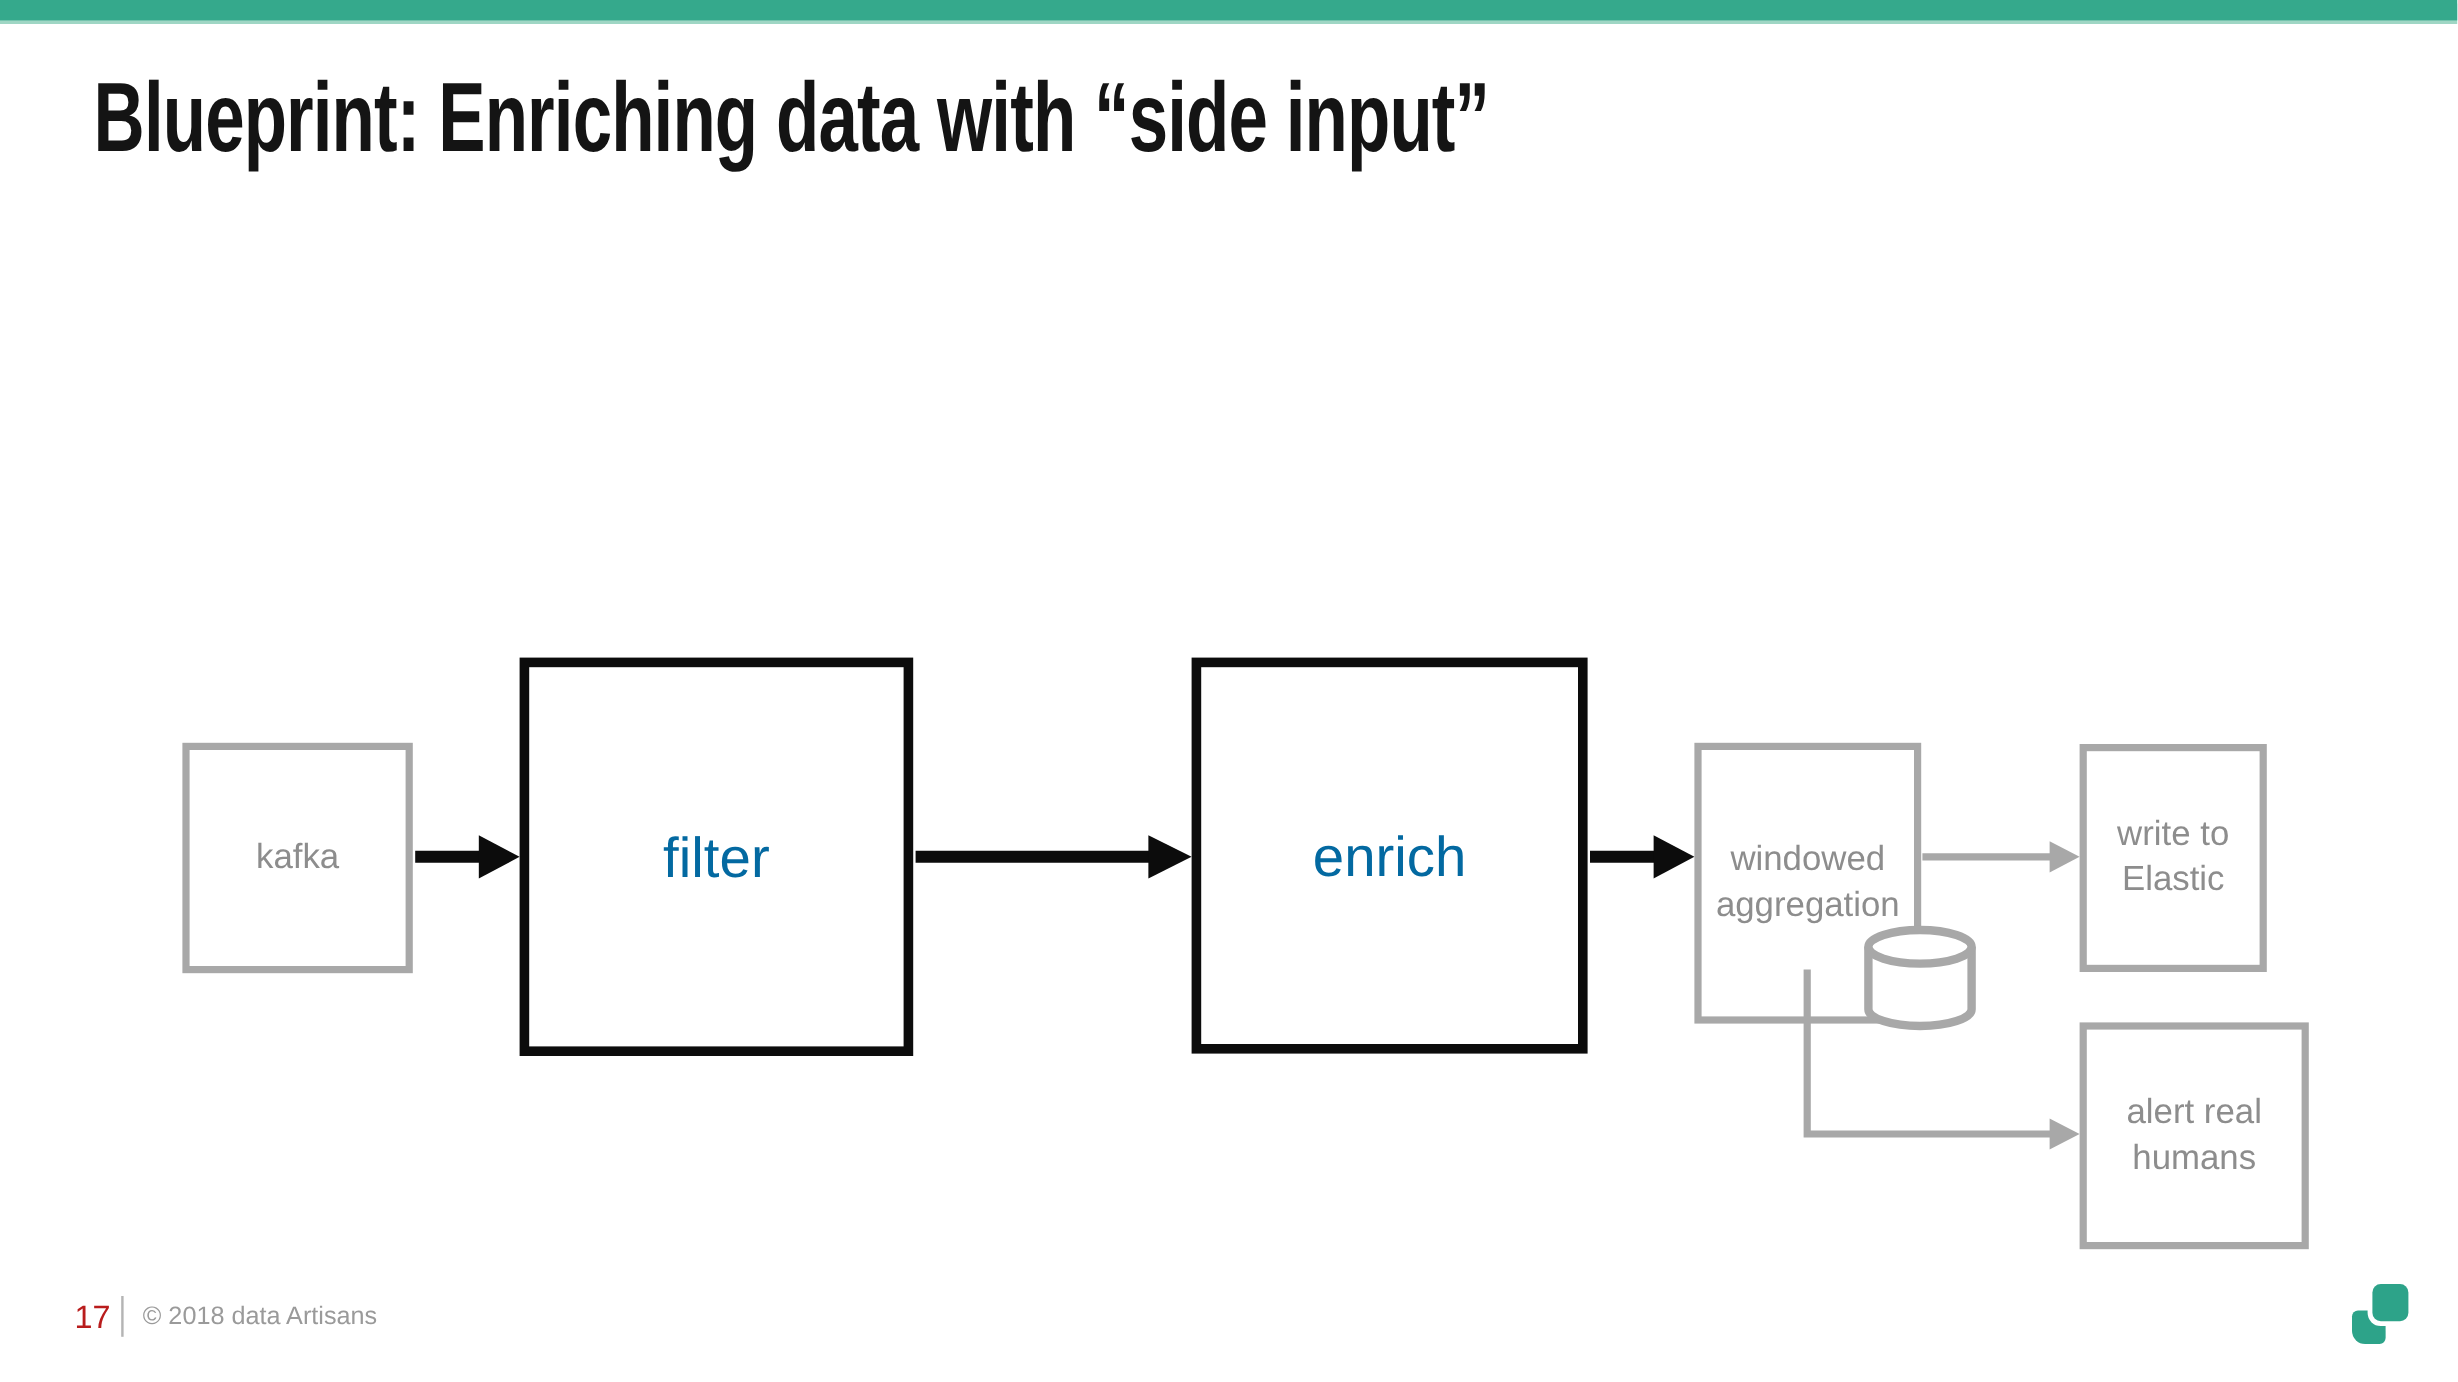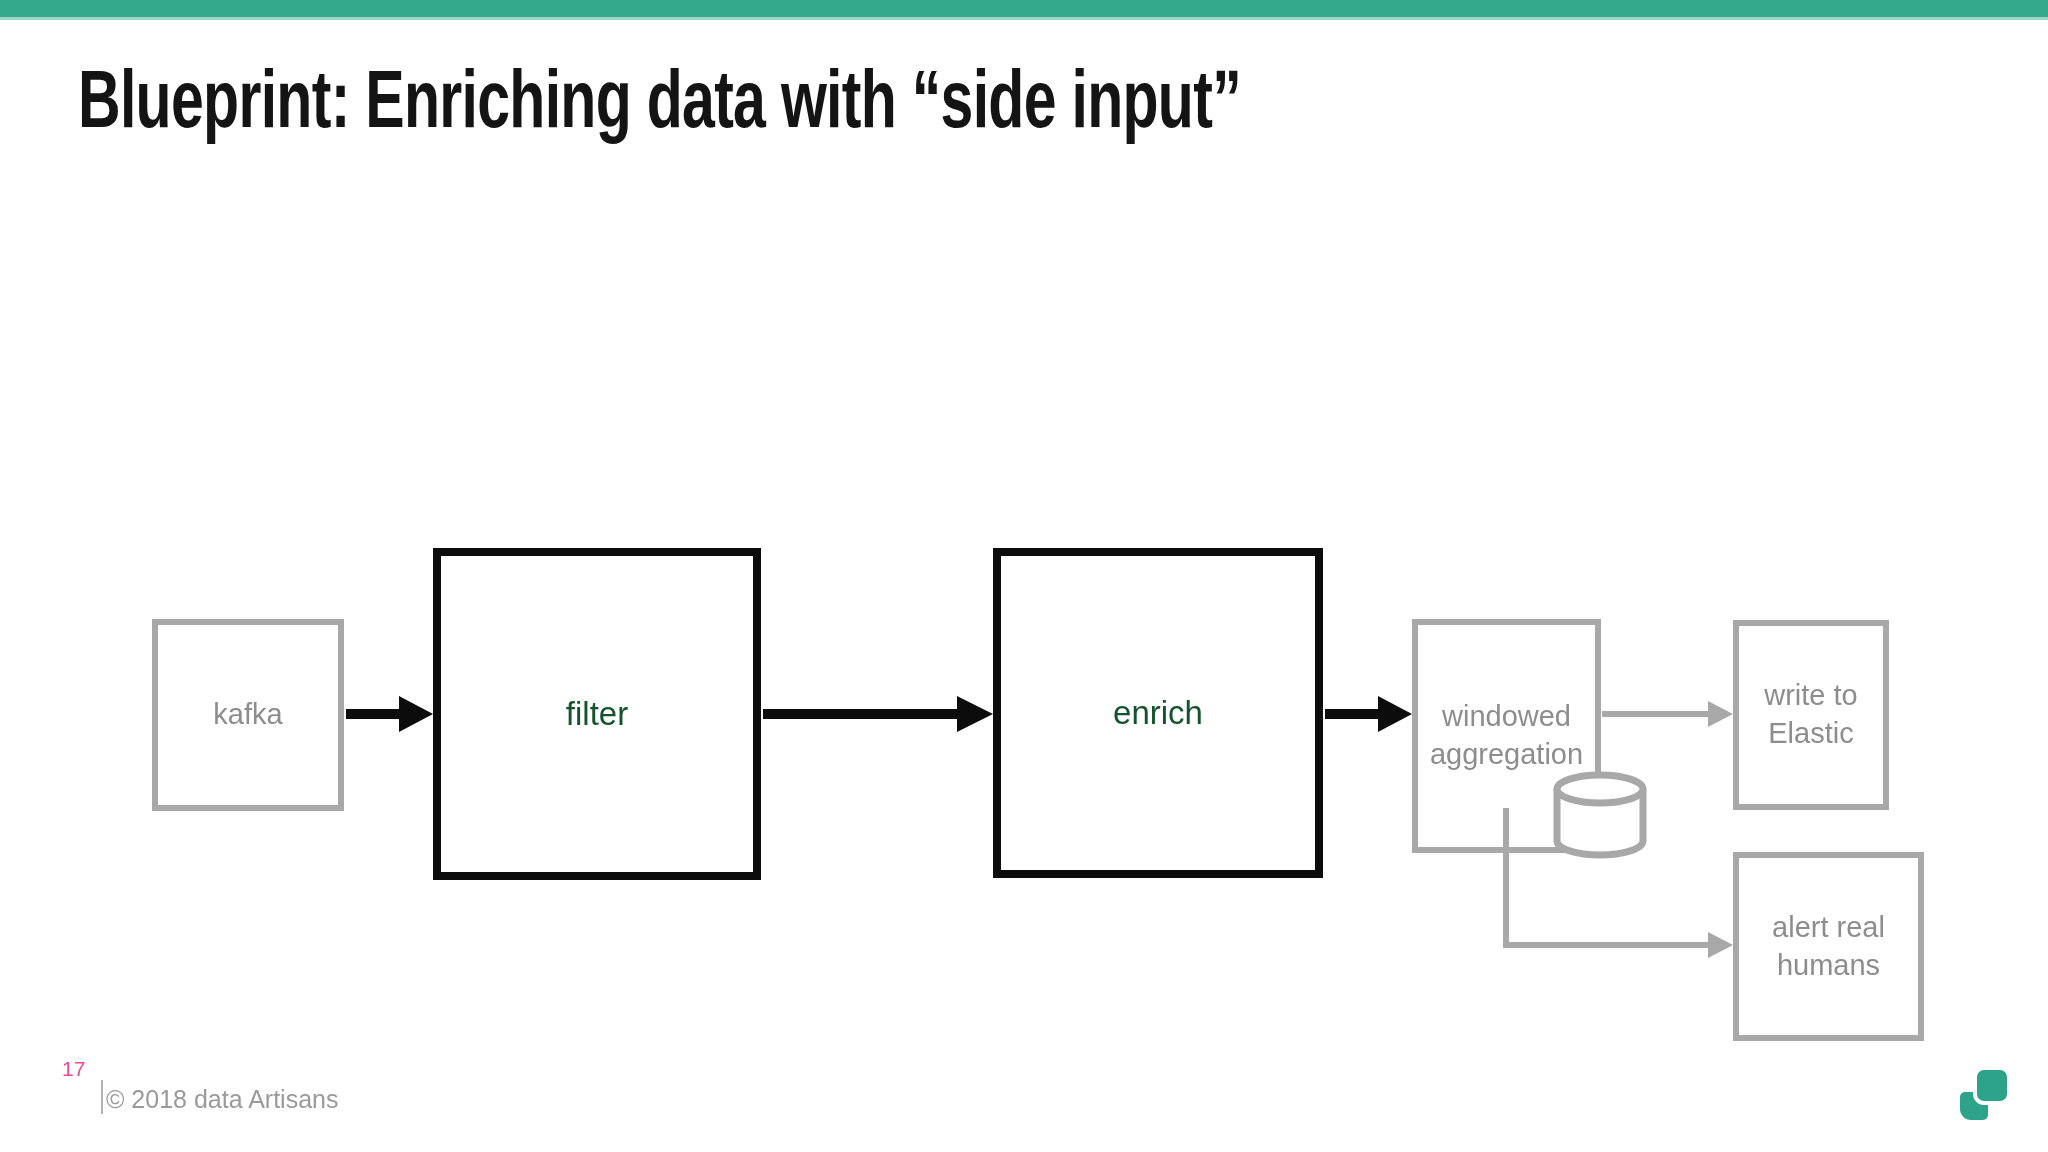--- a/index.html
+++ b/index.html
@@ -58,8 +58,8 @@
   }
   .box.active {
     border: 8px solid #0c0c0c;
-    color: #14532d;
-    font-size: 33px;
+    color: #0369a1;
+    font-size: 47px;
   }
   .box-kafka    { left: 152px;  top: 619px; width: 192px; height: 192px; }
   .box-filter   { left: 433px;  top: 548px; width: 328px; height: 332px; }

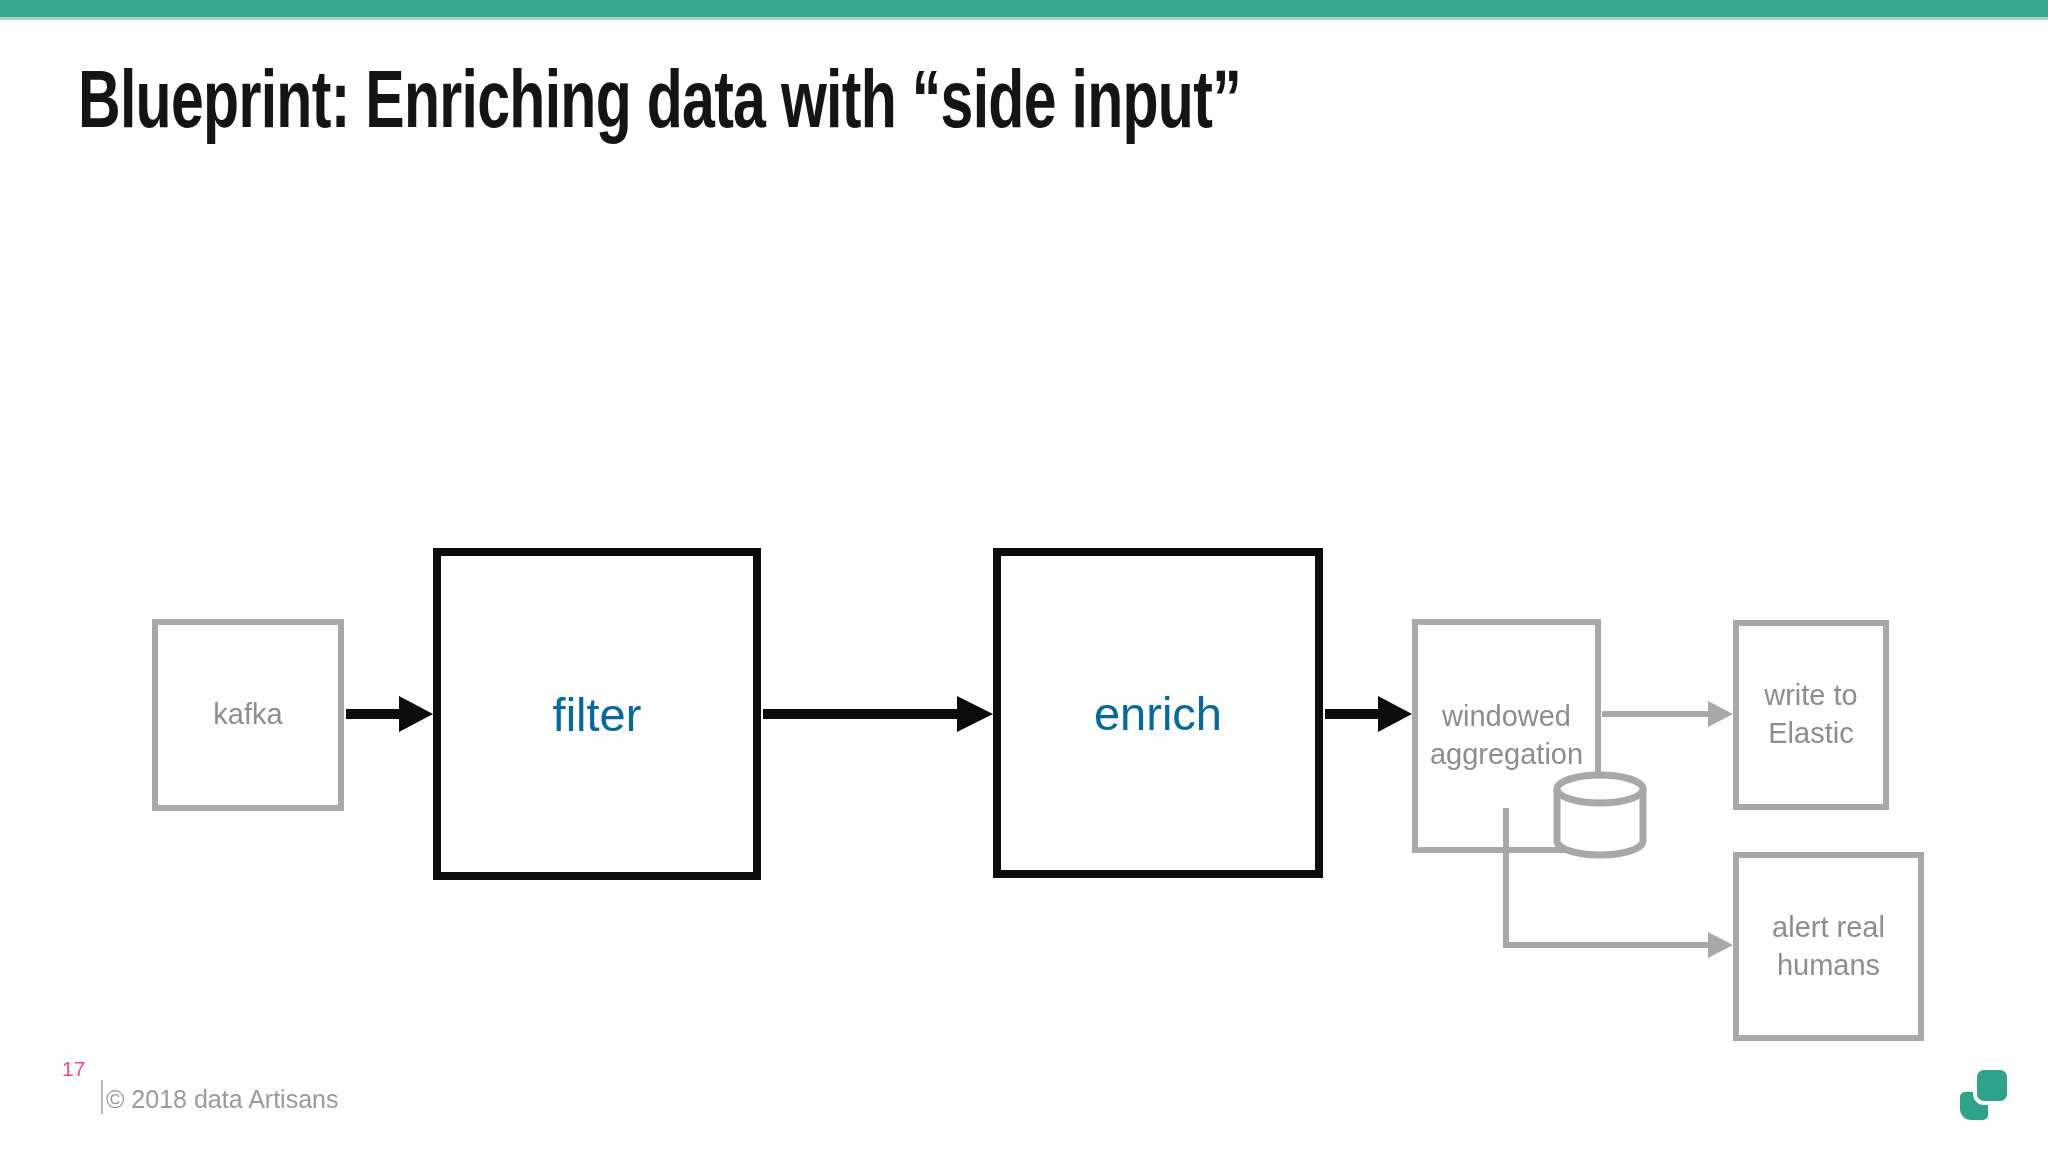--- a/index.html
+++ b/index.html
@@ -78,9 +78,9 @@
   
   .footer-page {
     position: absolute;
-    left: 62px; top: 1057px;
-    font-size: 21px;
-    color: #ec4899;
+    left: 62px; top: 1083px;
+    font-size: 27px;
+    color: #b91c1c;
   }
   .footer-divider {
     position: absolute;

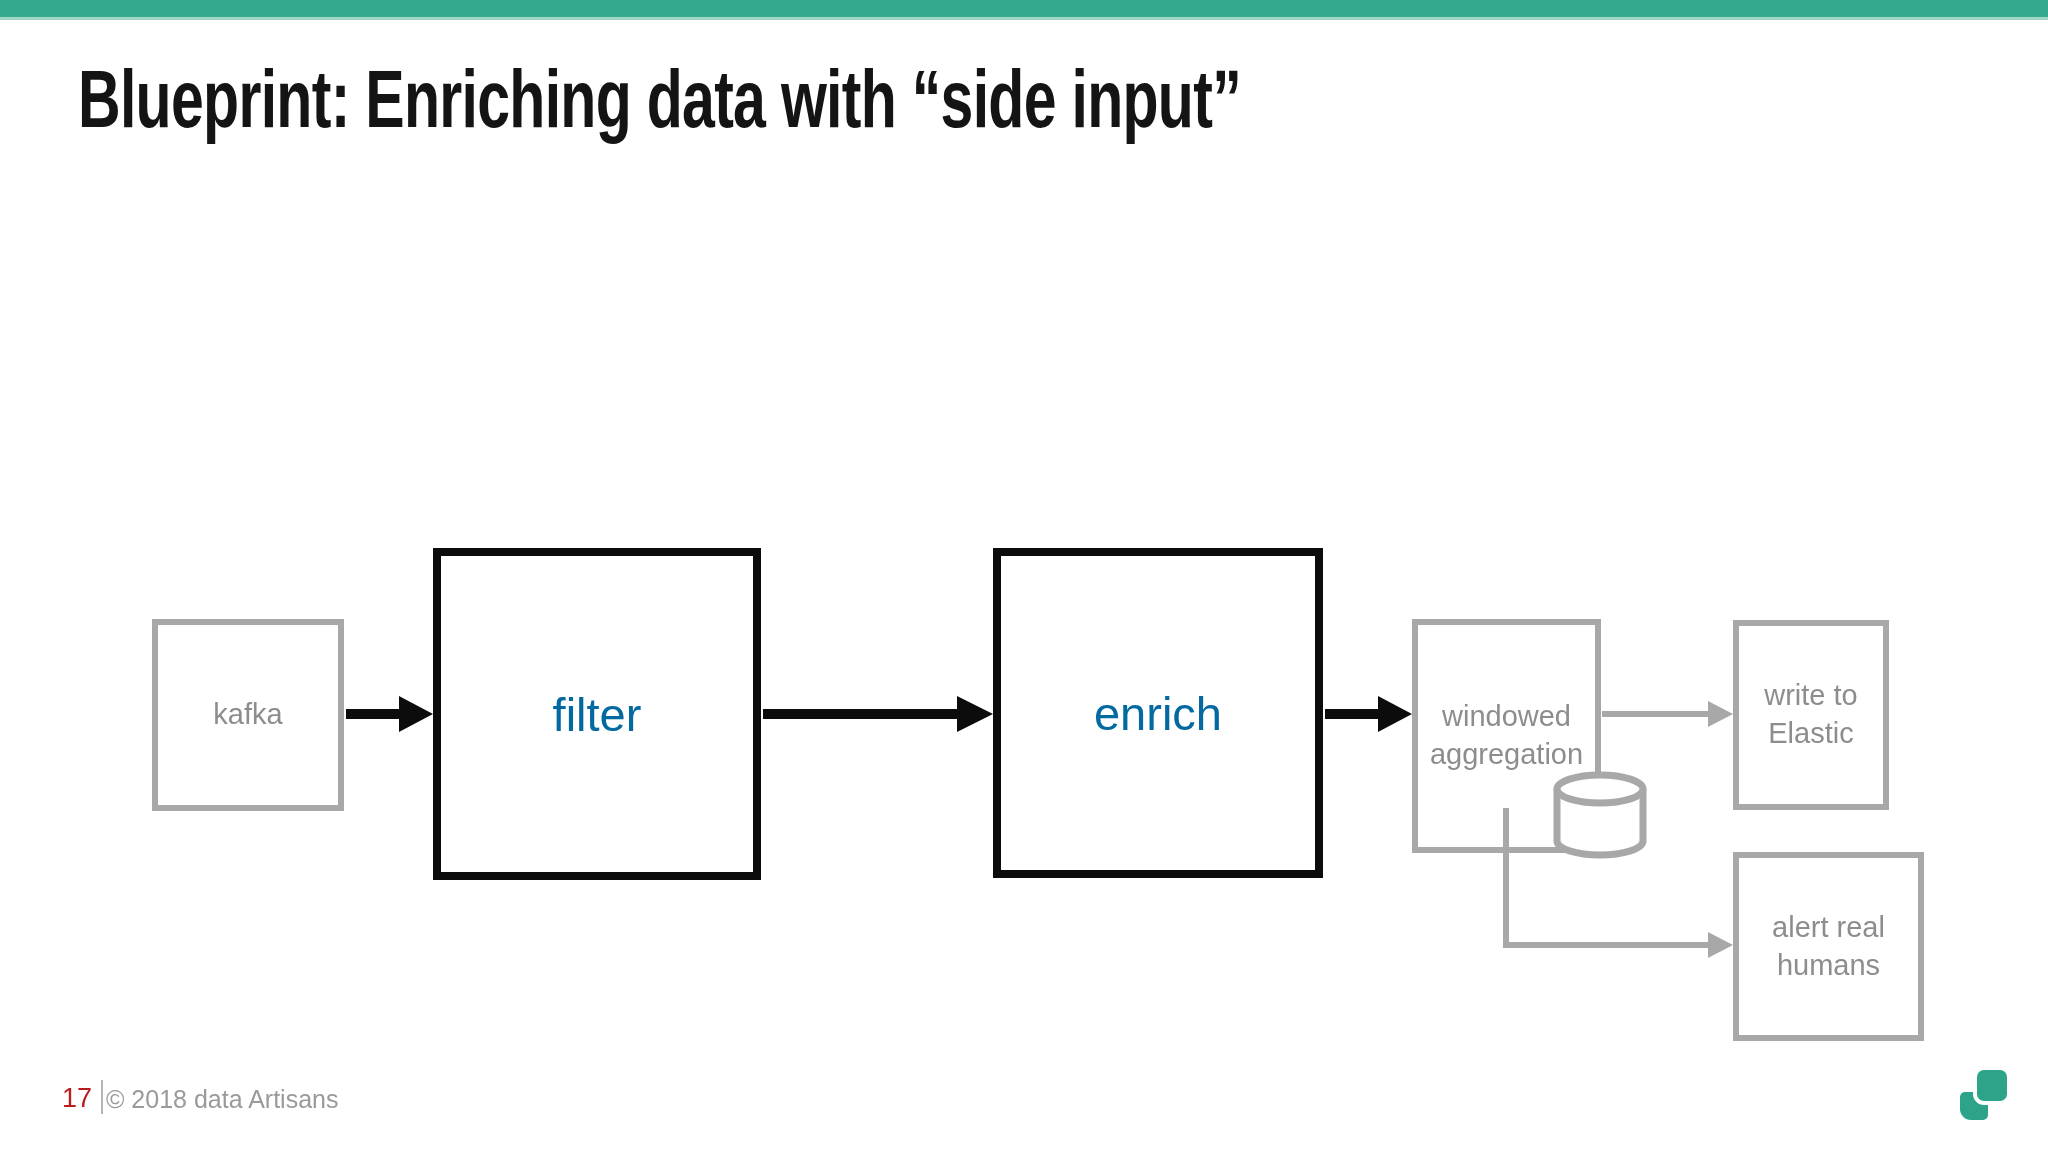--- a/index.html
+++ b/index.html
@@ -90,8 +90,8 @@
   }
   .footer-copyright {
     position: absolute;
-    left: 106px; top: 1085px;
-    font-size: 25px;
+    left: 119px; top: 1085px;
+    font-size: 21px;
     color: #9a9a9a;
   }
 

